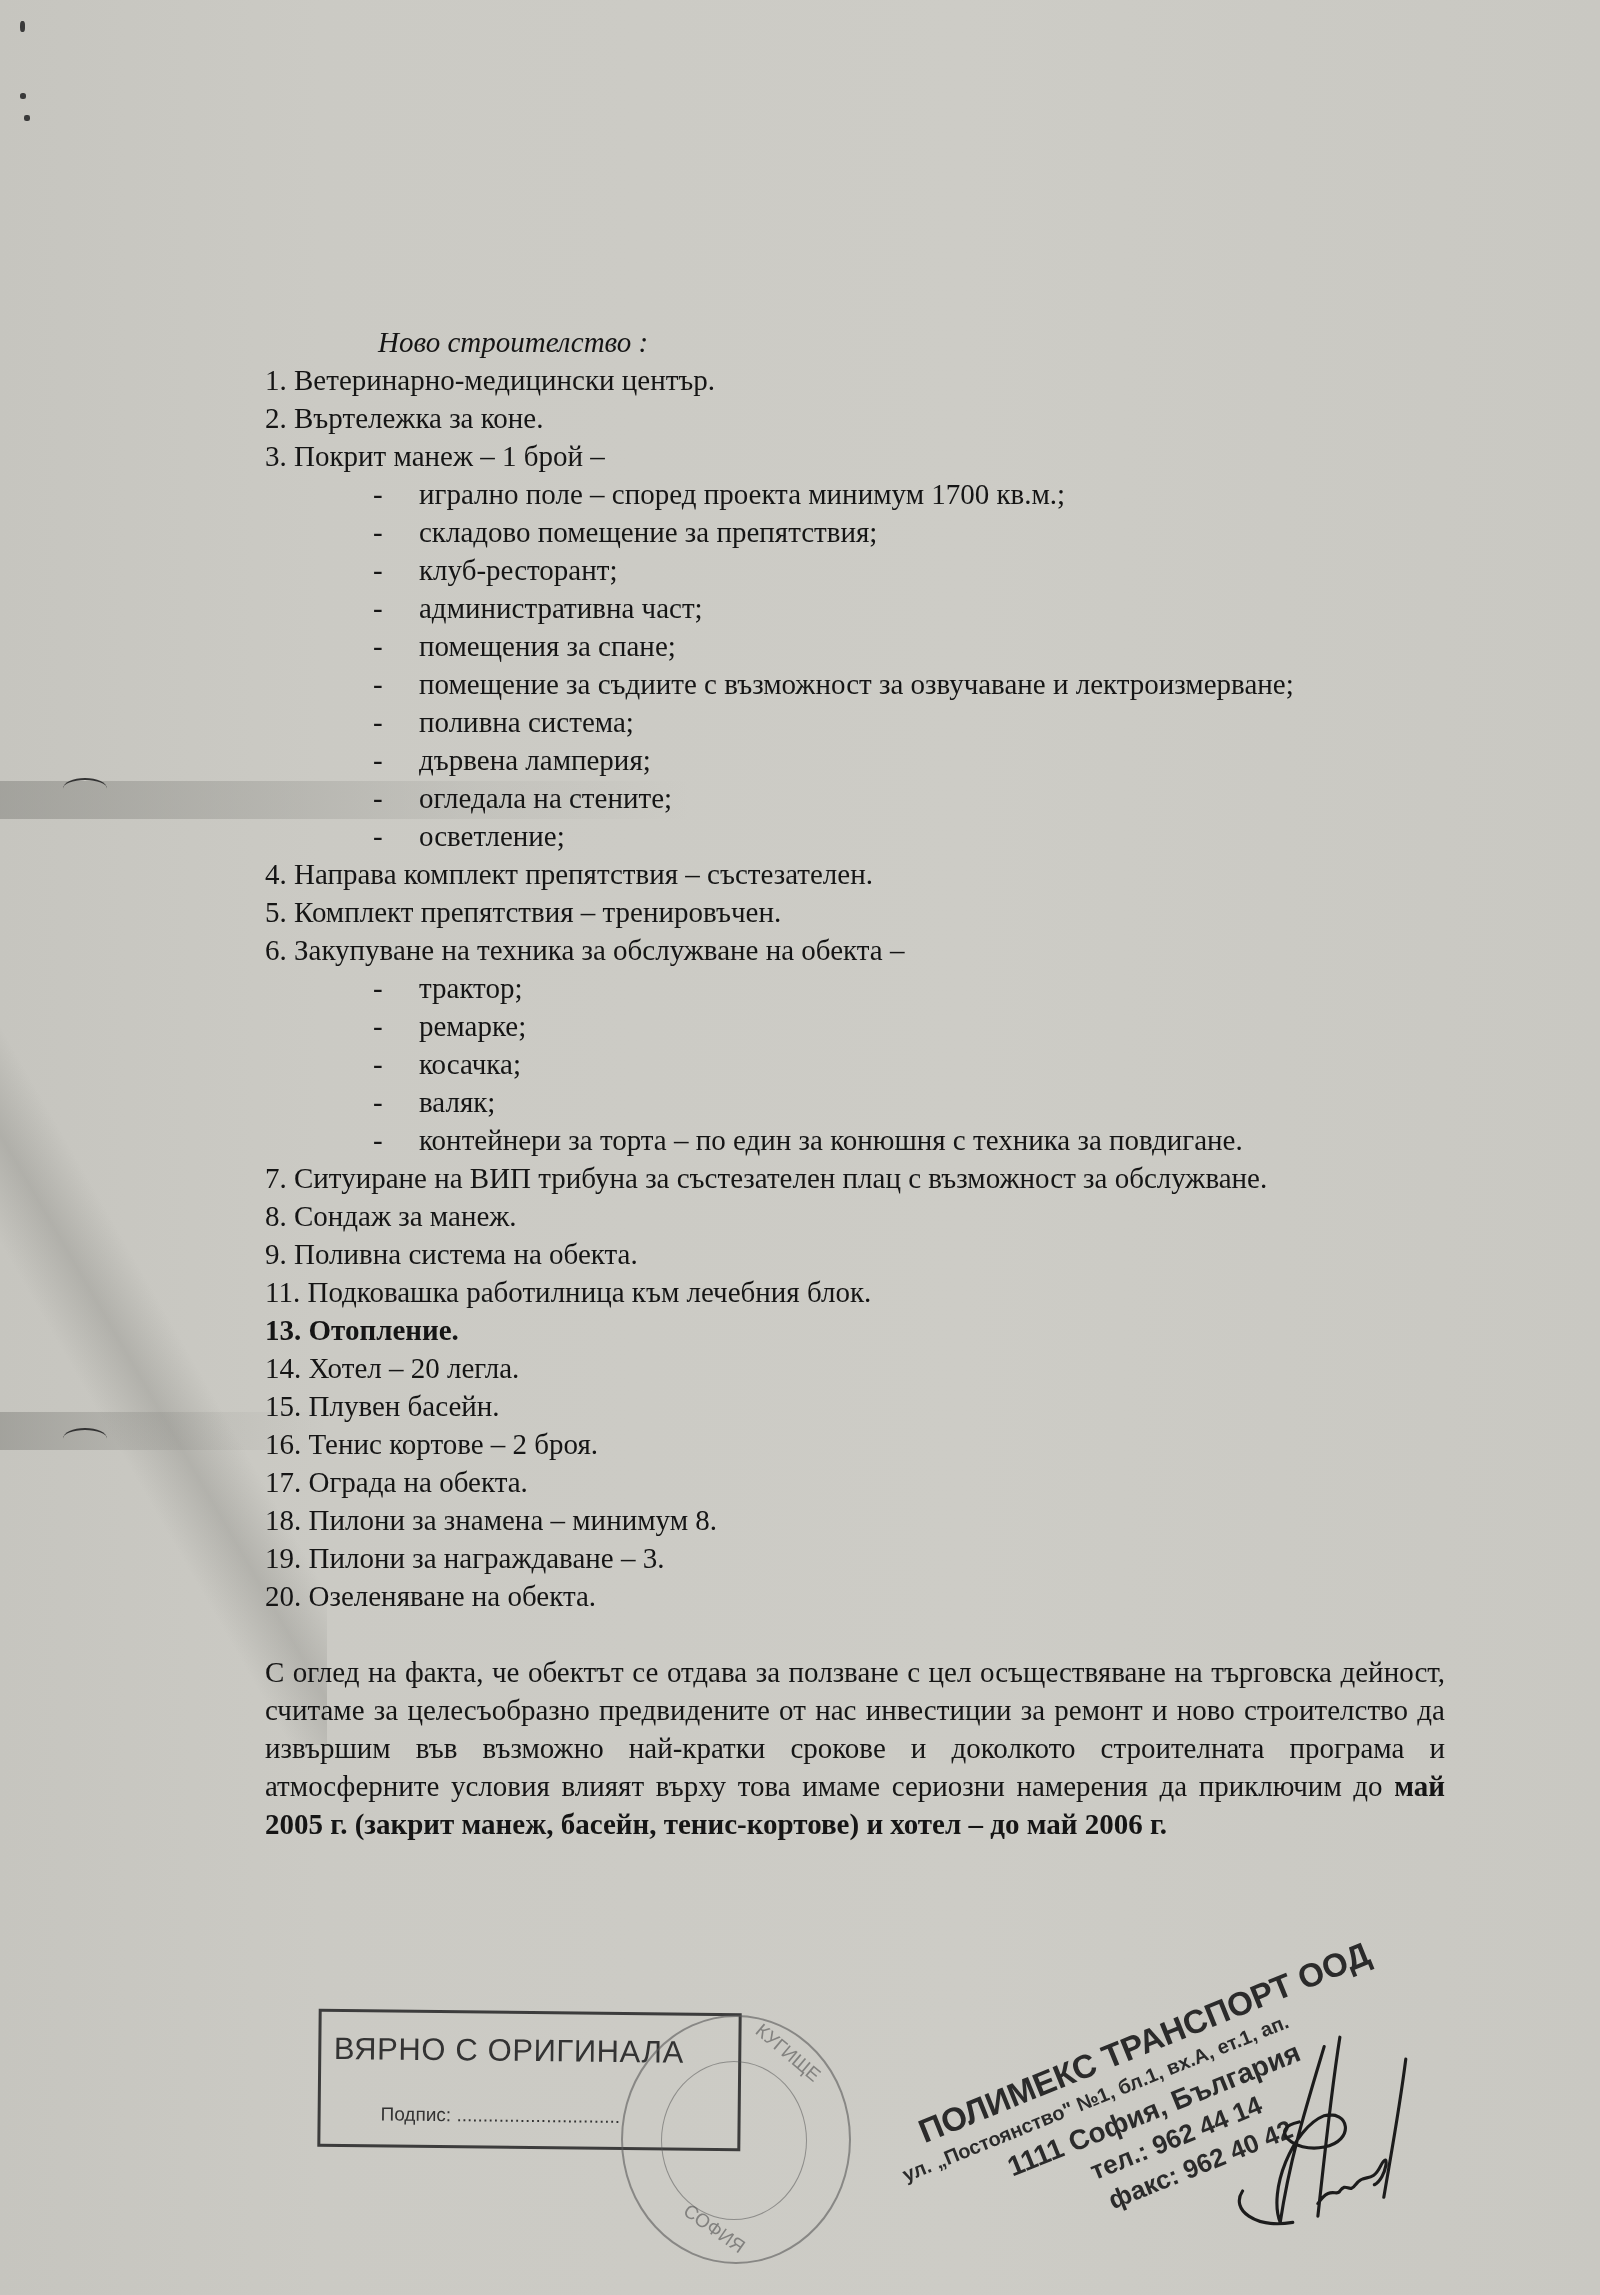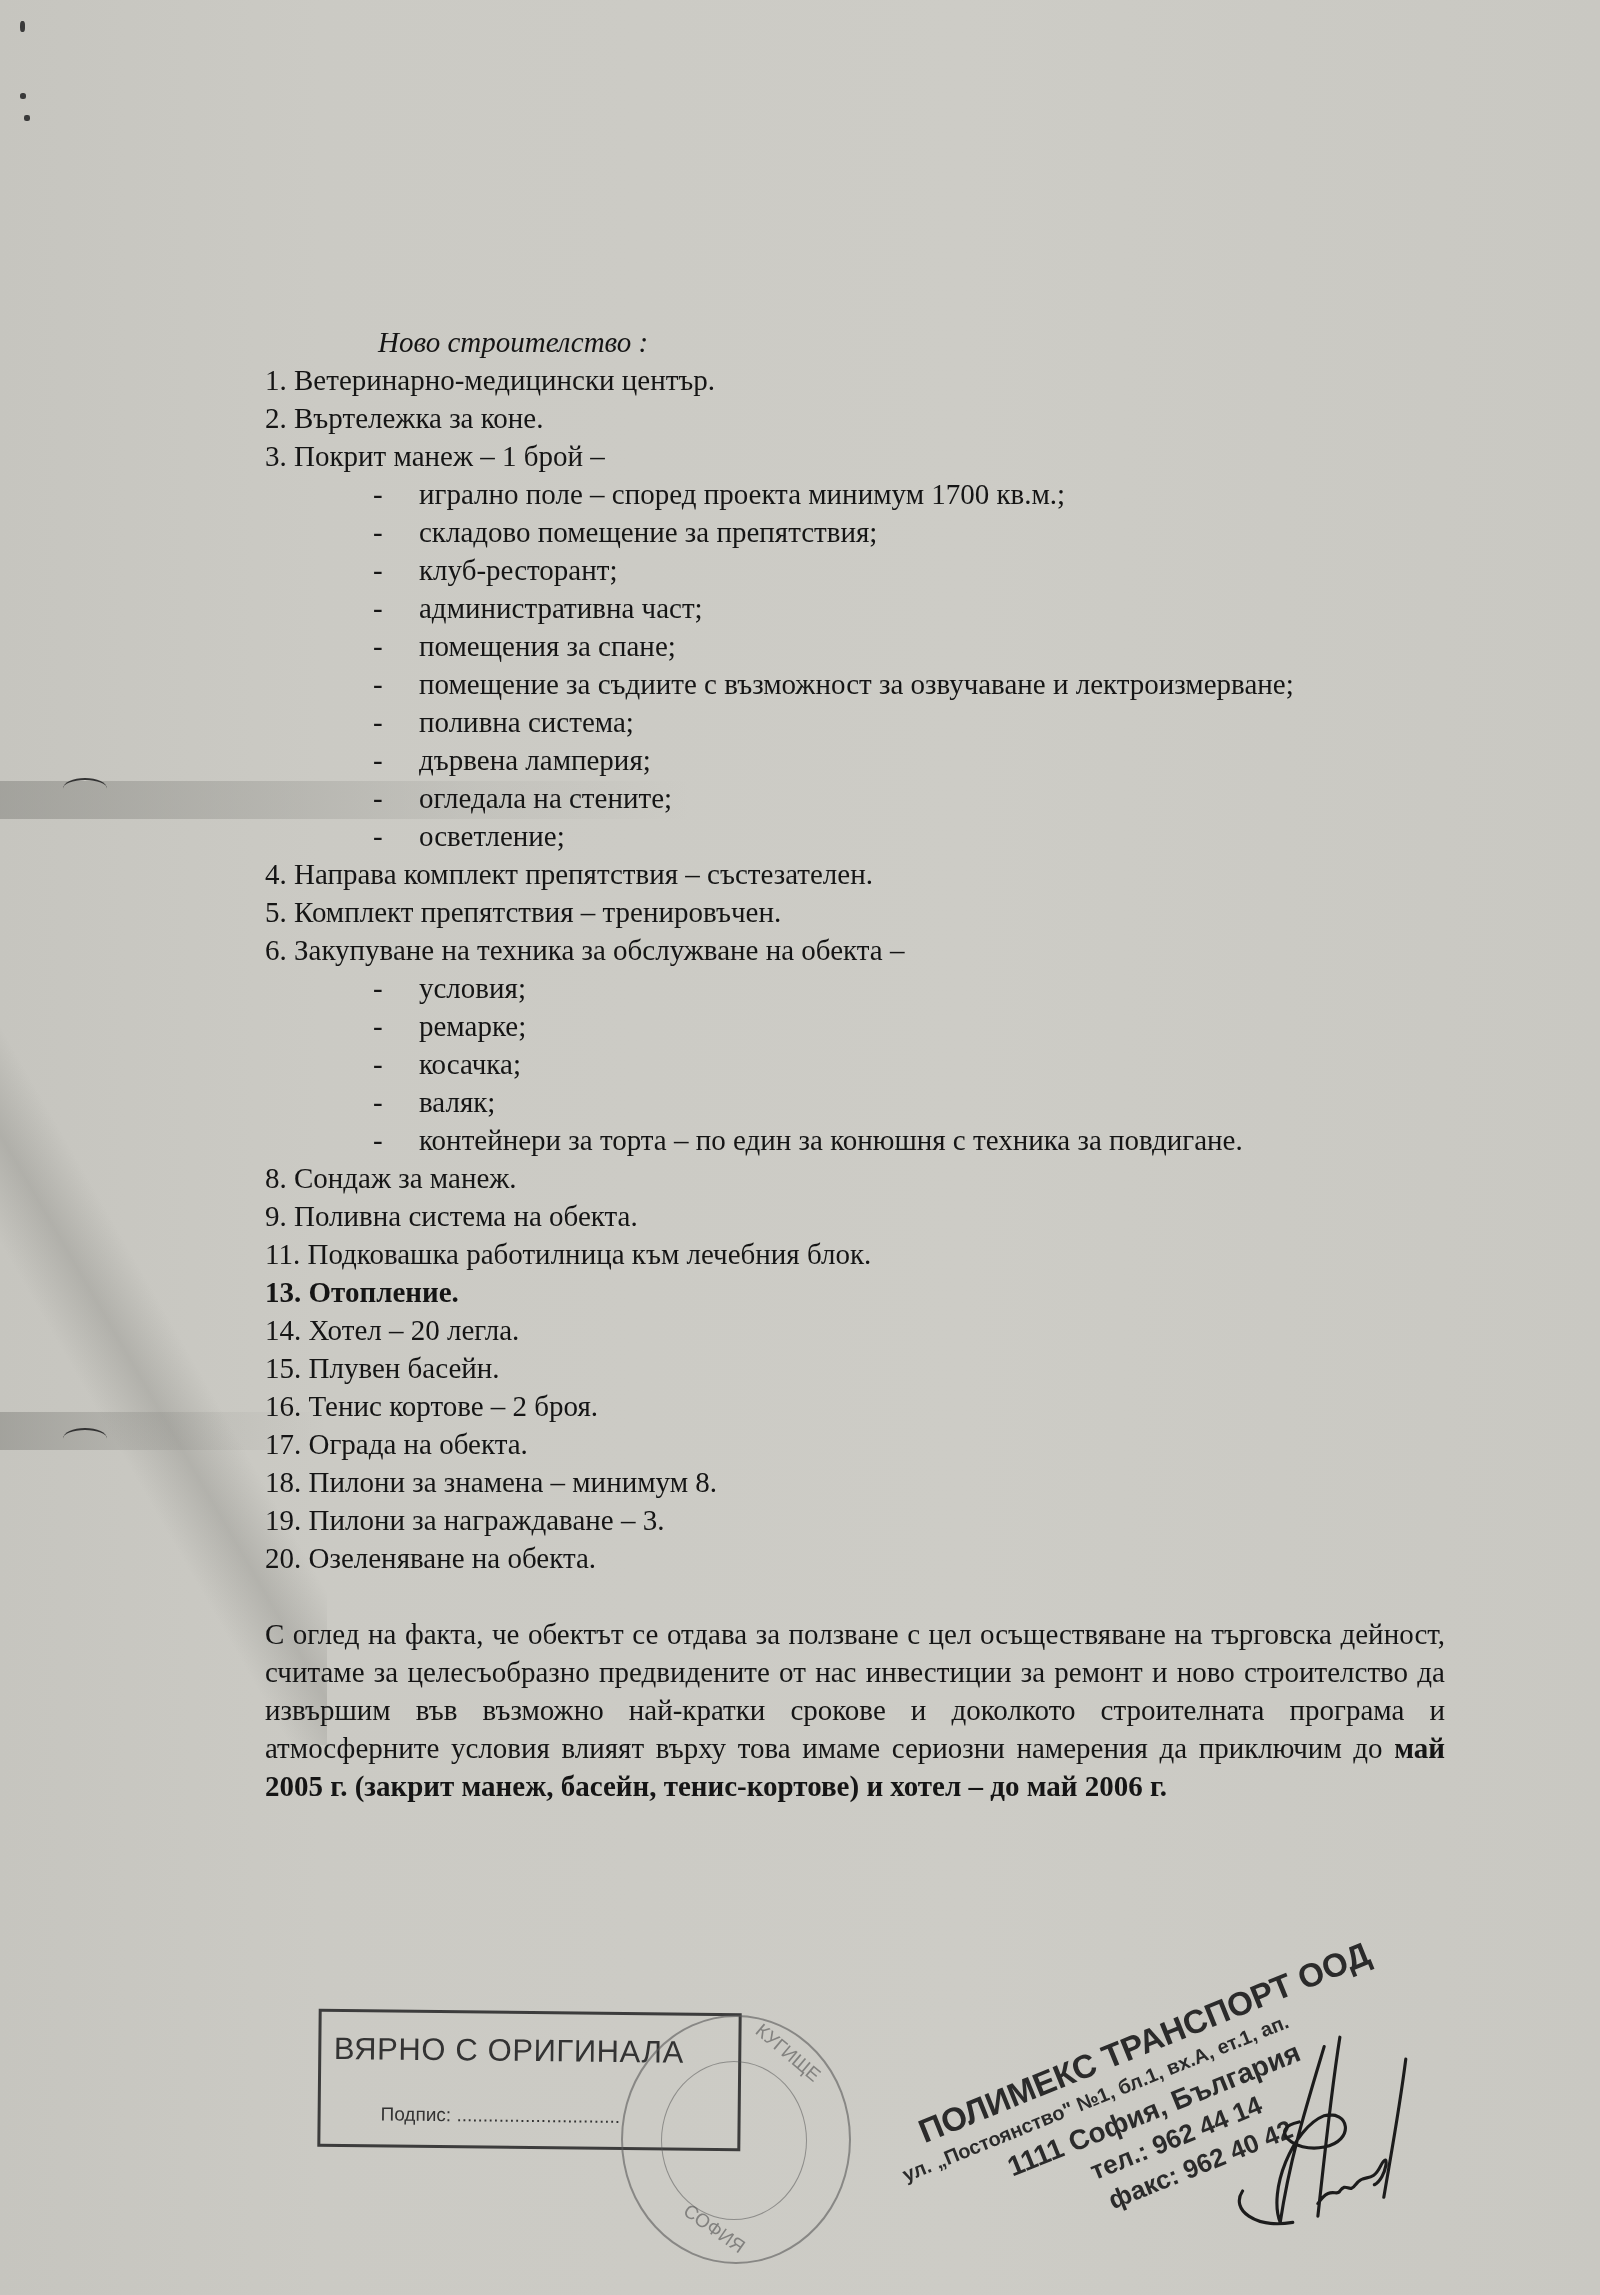--- a/index.html
+++ b/index.html
@@ -110,7 +110,7 @@
       <div class="item"><span>4.</span> <span>Направа комплект препятствия – състезателен.</span></div>
       <div class="item"><span>5.</span> <span>Комплект препятствия – тренировъчен.</span></div>
       <div class="item"><span>6.</span> <span>Закупуване на техника за обслужване на обекта –</span></div>
-      <div class="sub"><span class="dash">-</span><span>условия;</span></div>
+      <div class="sub"><span class="dash">-</span><span>трактор;</span></div>
       <div class="sub"><span class="dash">-</span><span>ремарке;</span></div>
       <div class="sub"><span class="dash">-</span><span>косачка;</span></div>
       <div class="sub"><span class="dash">-</span><span>валяк;</span></div>

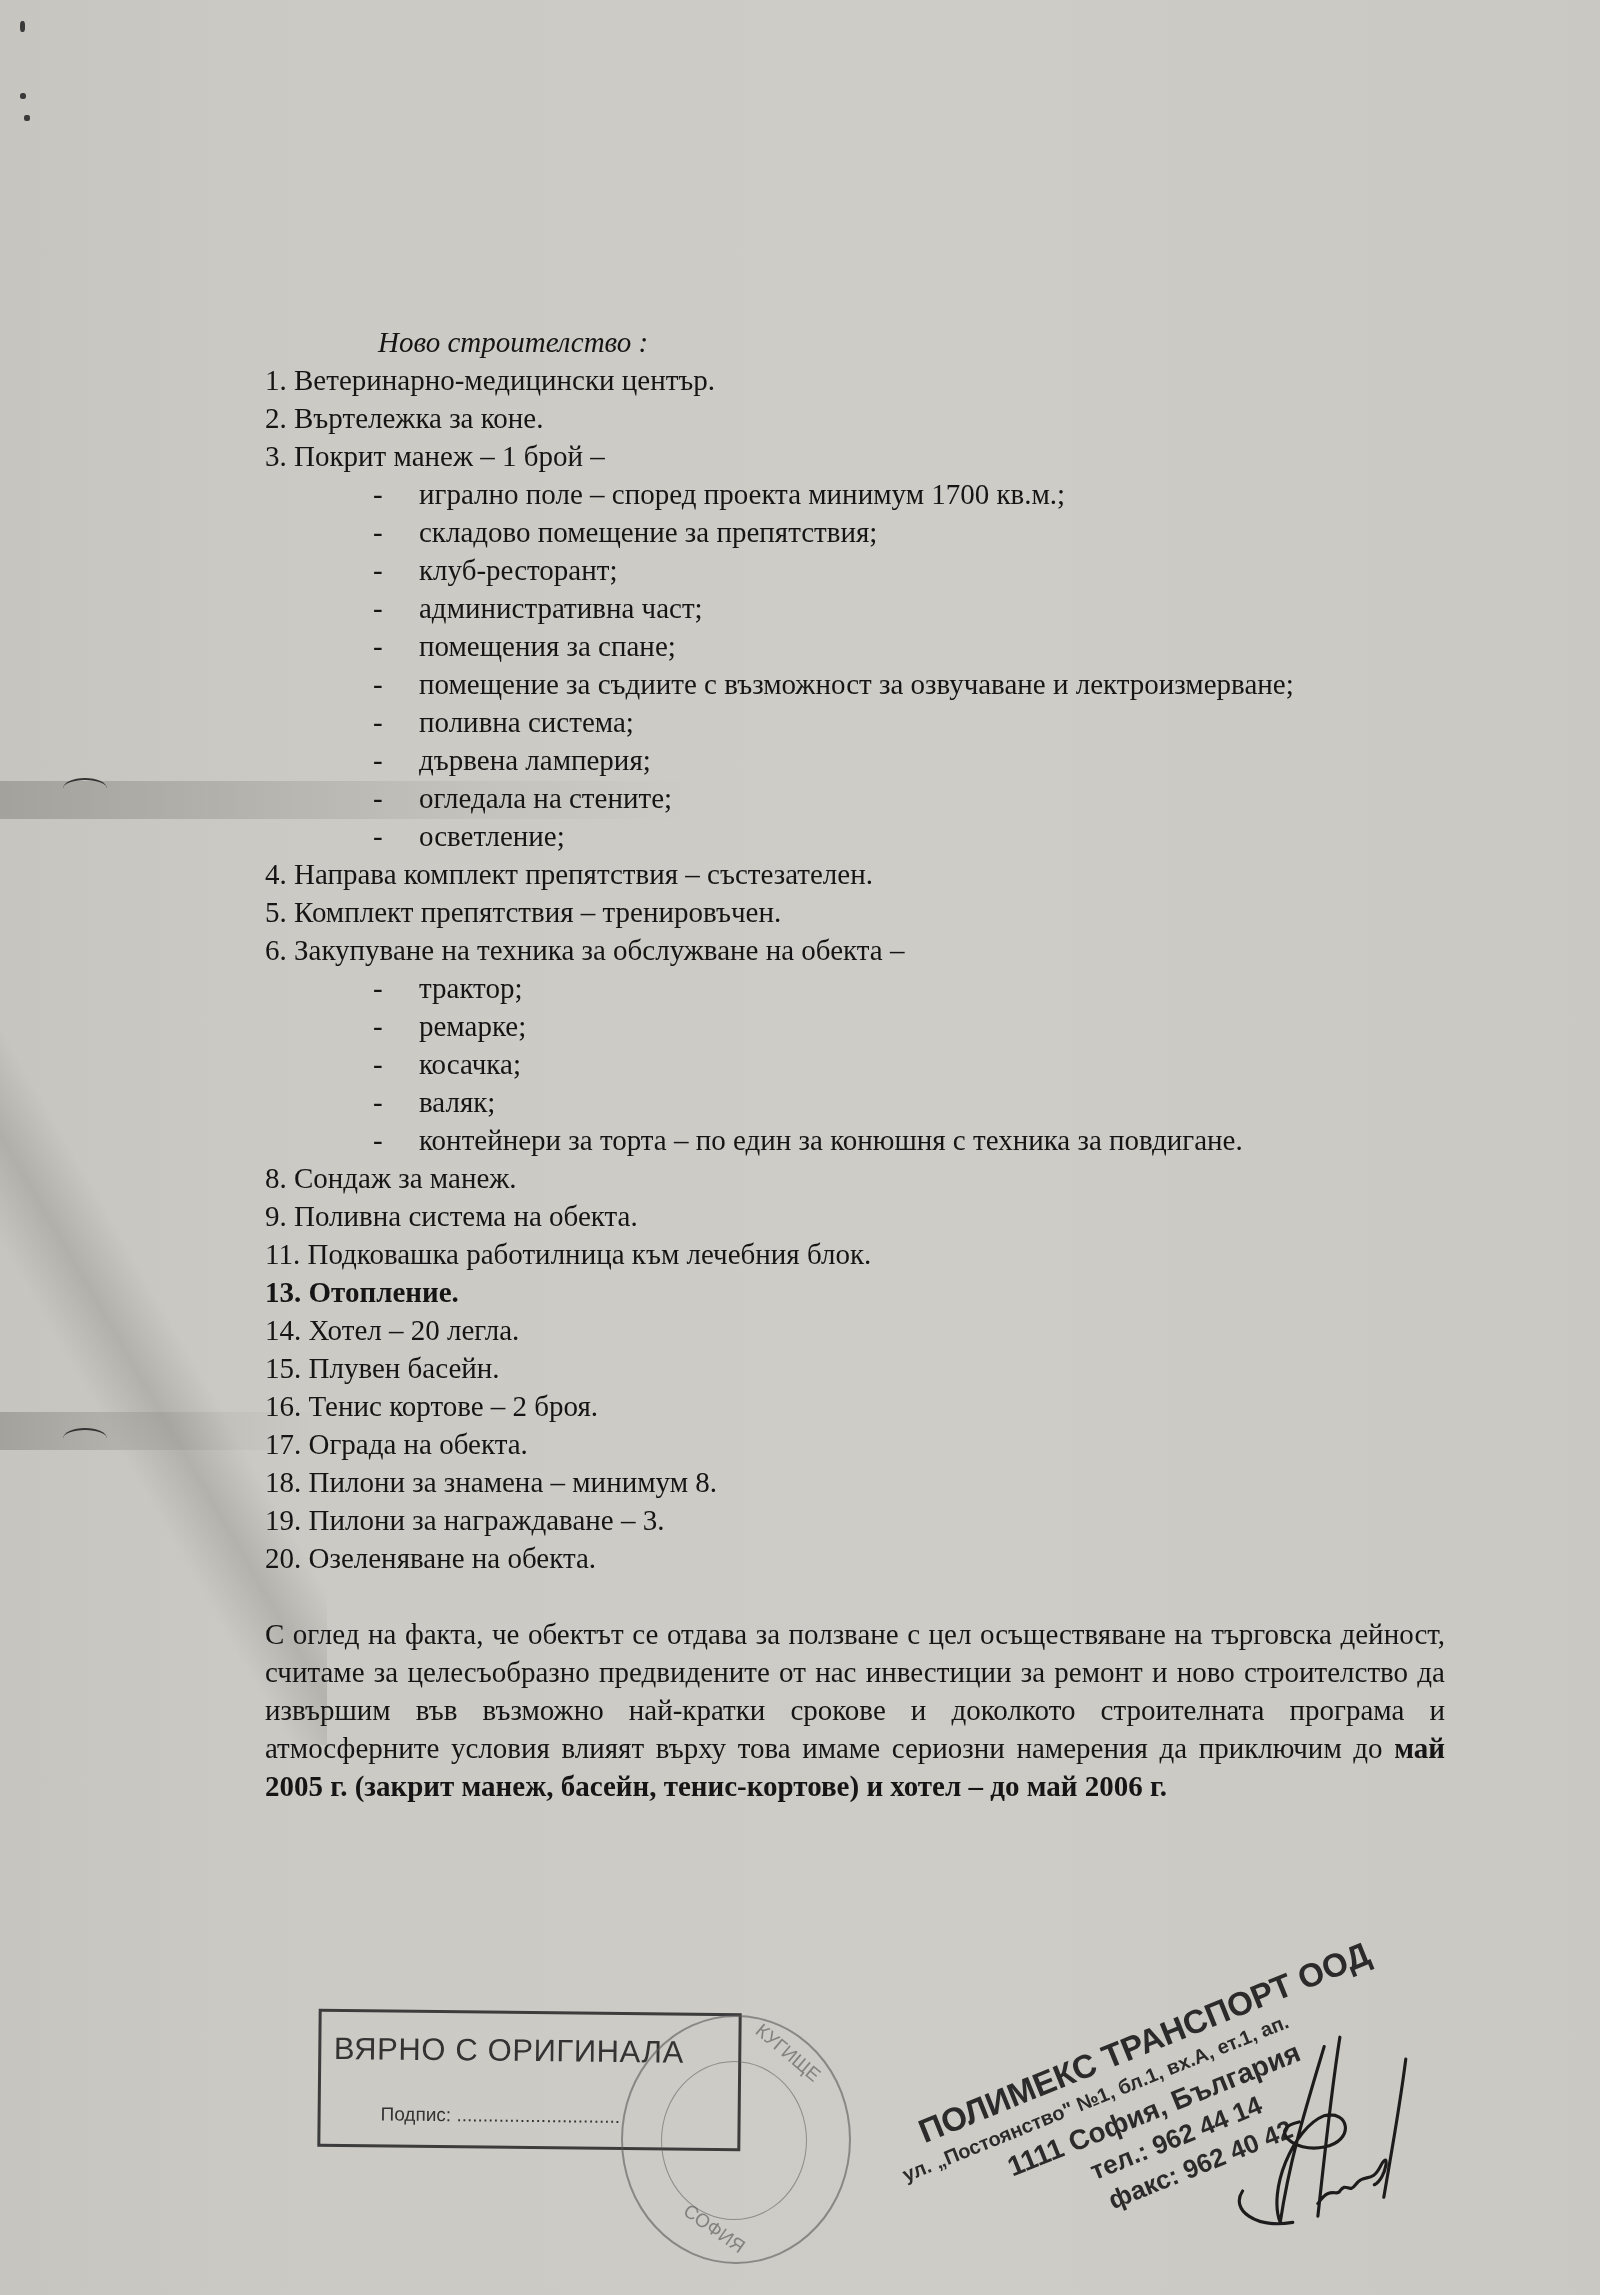--- a/index.html
+++ b/index.html
@@ -115,6 +115,7 @@
       <div class="sub"><span class="dash">-</span><span>косачка;</span></div>
       <div class="sub"><span class="dash">-</span><span>валяк;</span></div>
       <div class="sub"><span class="dash">-</span><span>контейнери за торта – по един за конюшня с техника за повдигане.</span></div>
+      <div class="item"><span>7.</span> <span>Ситуиране на ВИП трибуна за състезателен плац с възможност за обслужване.</span></div>
       <div class="item"><span>8.</span> <span>Сондаж за манеж.</span></div>
       <div class="item"><span>9.</span> <span>Поливна система на обекта.</span></div>
       <div class="item"><span>11.</span> <span>Подковашка работилница към лечебния блок.</span></div>

